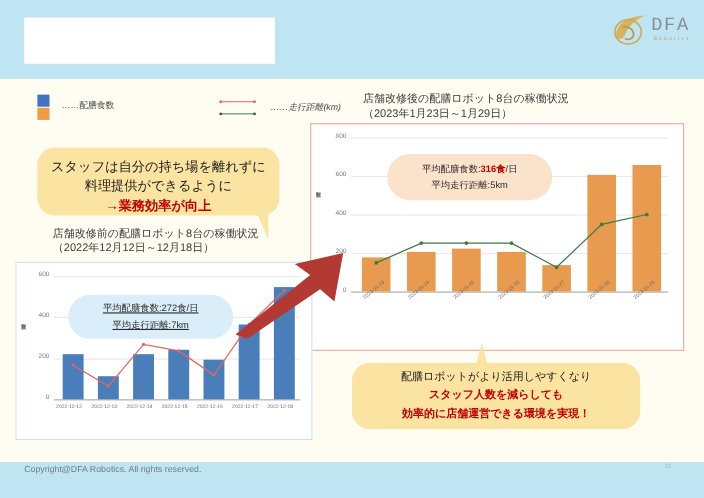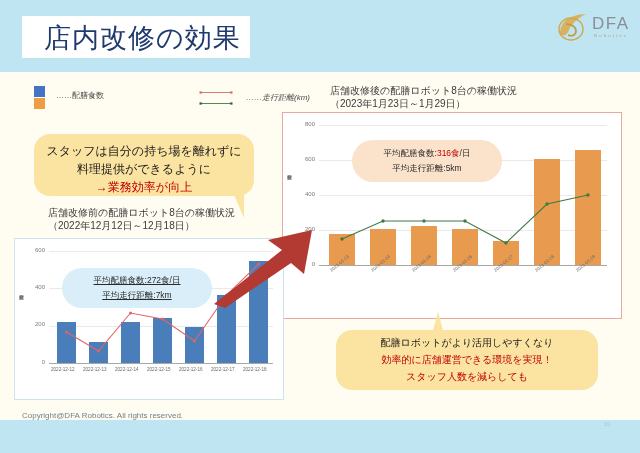--- a/index.html
+++ b/index.html
@@ -105,7 +105,6 @@
 
   <div class="header-band"></div>
   <div class="title-band"></div>
-  <div class="title-text">店内改修の効果</div>
 
   <div class="logo">
     <svg class="logo-mark" viewBox="0 0 34 32">

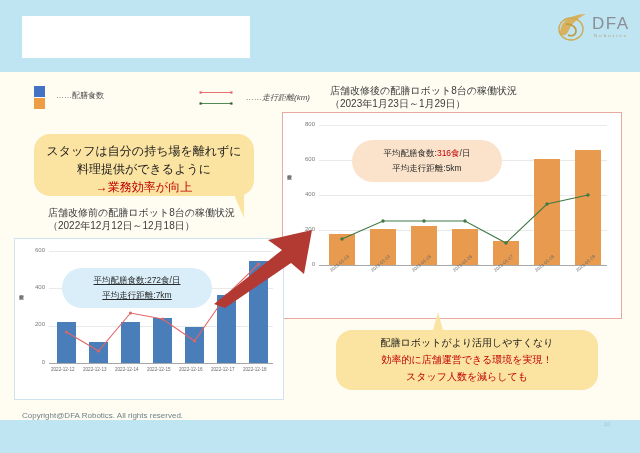--- a/index.html
+++ b/index.html
@@ -20,7 +20,7 @@
   }
   .logo{position:absolute;left:556px;top:10px;width:78px;height:38px;}
   .logo-mark{position:absolute;left:0;top:2px;width:34px;height:32px;}
-  .logo-dfa{position:absolute;left:36px;top:4px;font-size:17px;color:#8a8f96;letter-spacing:1.5px;font-family:Liberation Sans, sans-serif;}
+  .logo-dfa{position:absolute;left:36px;top:4px;font-size:17px;color:#8a8f96;letter-spacing:1.5px;font-family:Liberation Mono, monospace;}
   .logo-sub{position:absolute;left:38px;top:23px;font-size:5px;color:#b3a06a;letter-spacing:2px;font-family:"Liberation Serif",serif;}
 
   

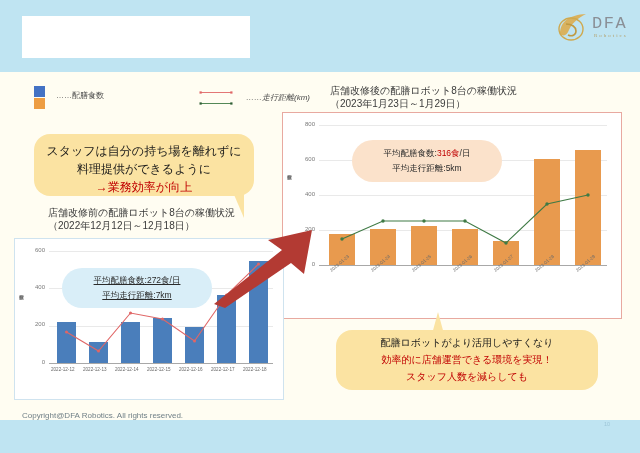--- a/index.html
+++ b/index.html
@@ -74,7 +74,7 @@
     left:352px;top:140px;width:150px;height:42px;background:#fbe2cb;border-radius:21px;
     font-size:8.5px;line-height:15px;color:#2b2b2b;padding-top:6px;box-sizing:border-box;
   }
-  .red-em{color:#c00000;font-weight:normal;}
+  .red-em{color:#c00000;font-weight:bold;}
 
   
   .speech{position:absolute;background:#fbe3a2;border-radius:16px;text-align:center;color:#1a1a1a;}

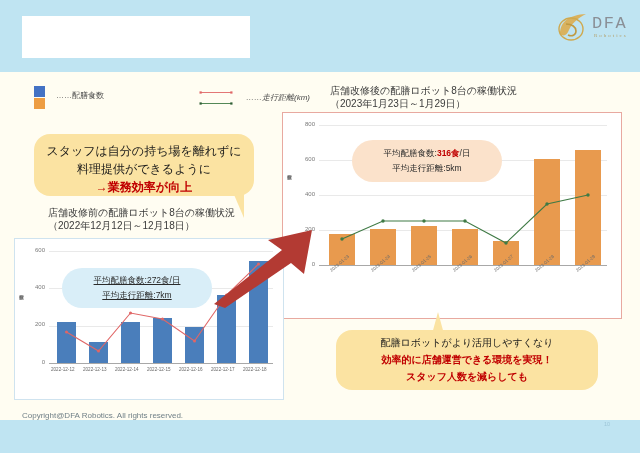--- a/index.html
+++ b/index.html
@@ -84,7 +84,7 @@
   }
   .speech-bottom{
     left:320px;top:330px;width:262px;height:60px;
-    font-size:10px;line-height:17px;padding-top:4px;box-sizing:border-box;margin-left:16px;
+    font-size:10px;line-height:17px;padding-top:4px;box-sizing:border-box;
   }
   .tail{position:absolute;width:0;height:0;}
   .tail-top{left:232px;top:190px;border-left:12px solid transparent;border-right:0 solid transparent;border-top:28px solid #fbe3a2;}

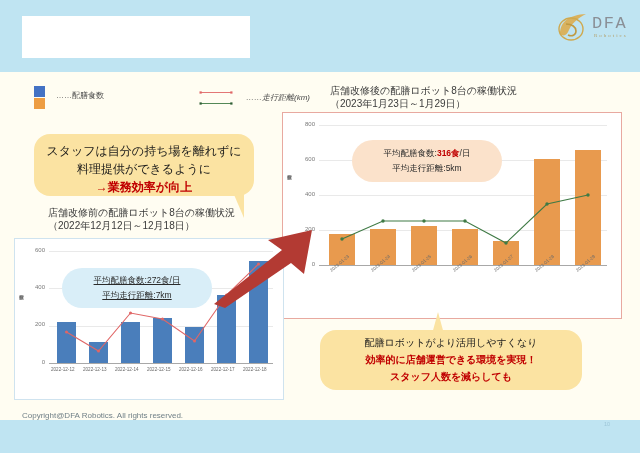--- a/index.html
+++ b/index.html
@@ -257,8 +257,8 @@
   <div class="tail tail-bottom"></div>
   <div class="speech speech-bottom">
     <div>配膳ロボットがより活用しやすくなり</div>
+    <div class="red-em">スタッフ人数を減らしても</div>
     <div class="red-em">効率的に店舗運営できる環境を実現！</div>
-    <div class="red-em">スタッフ人数を減らしても</div>
   </div>
 
   <div class="footer-band"></div>

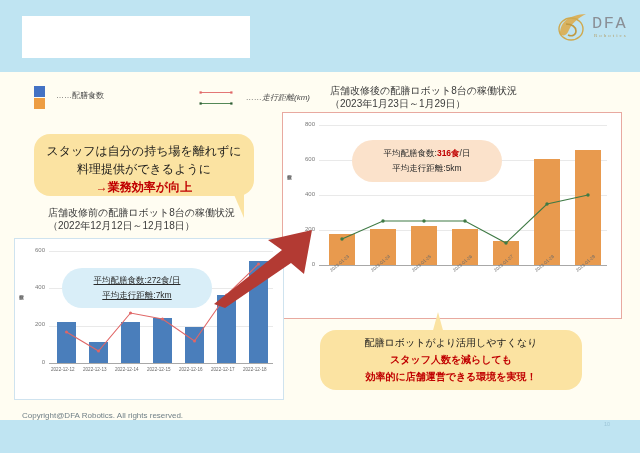--- a/index.html
+++ b/index.html
@@ -95,7 +95,7 @@
 
   
   .footer-band{position:absolute;left:0;top:420px;width:640px;height:33px;background:#bfe4f2;}
-  .copyright{position:absolute;left:22px;top:411px;font-size:8px;color:#6f7f86;white-space:nowrap;}
+  .copyright{position:absolute;left:22px;top:422px;font-size:8px;color:#6f7f86;white-space:nowrap;}
   .pagenum{position:absolute;left:604px;top:421px;font-size:5.5px;color:#9dc6d8;}
 </style>
 </head>

